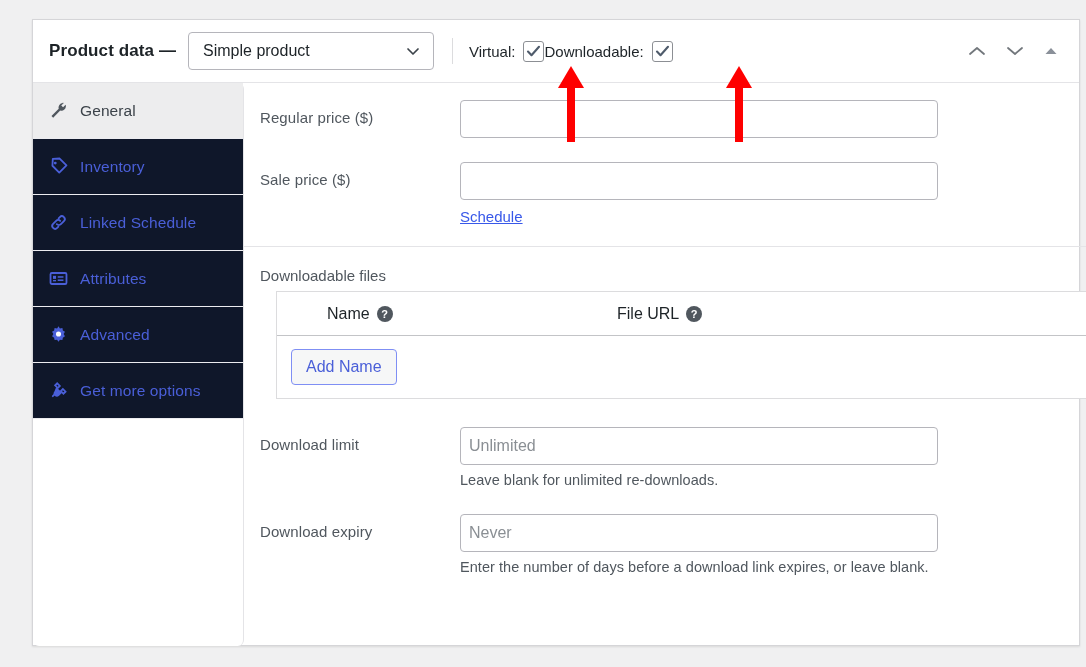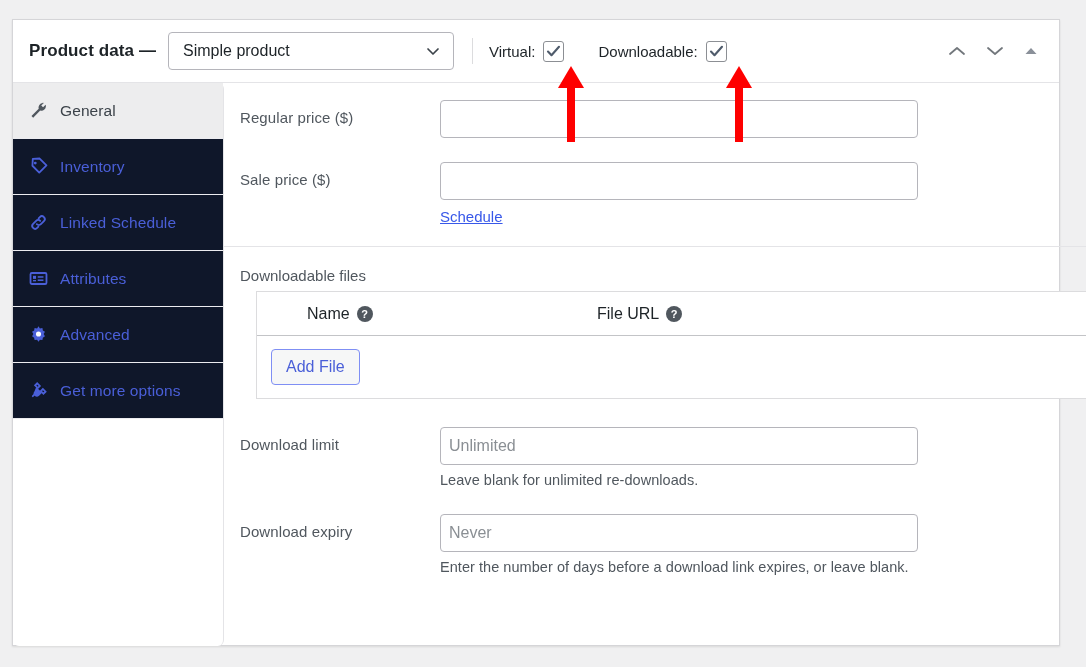--- a/index.html
+++ b/index.html
@@ -14,7 +14,7 @@
 
   #panel {
     position: absolute;
-    left: 12px;
+    left: 32px;
     top: 19px;
     width: 1048px;
     height: 627px;

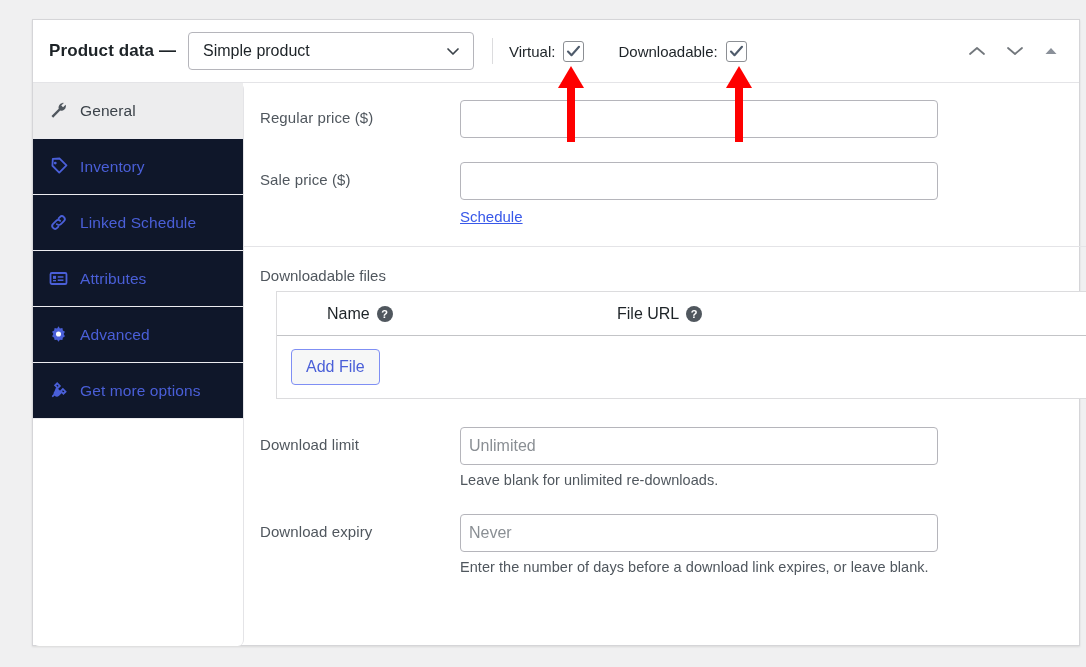--- a/index.html
+++ b/index.html
@@ -43,7 +43,7 @@
 
   .type-select {
     margin-left: 12px;
-    width: 286px;
+    width: 246px;
     height: 38px;
     border: 1px solid #b5b5bb;
     border-radius: 4px;

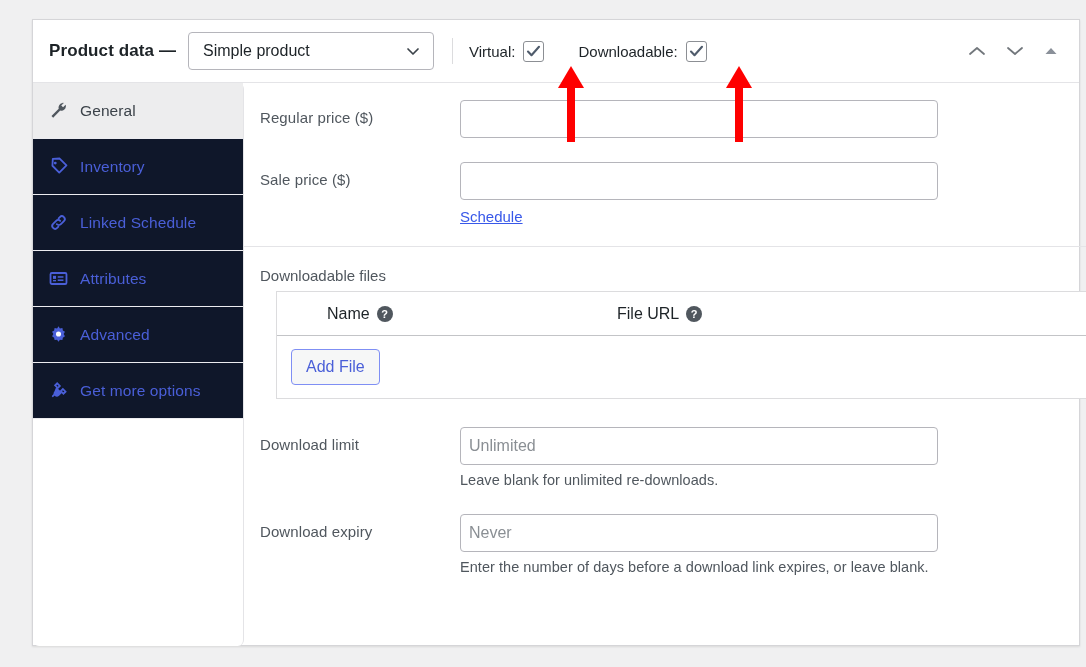--- a/index.html
+++ b/index.html
@@ -77,7 +77,7 @@
     align-items: center;
     white-space: nowrap;
   }
-  .cb-group + .cb-group { margin-left: 34px; }
+  .cb-group + .cb-group { }
   .cb-label {
     font-size: 15px;
     color: #1d2327;

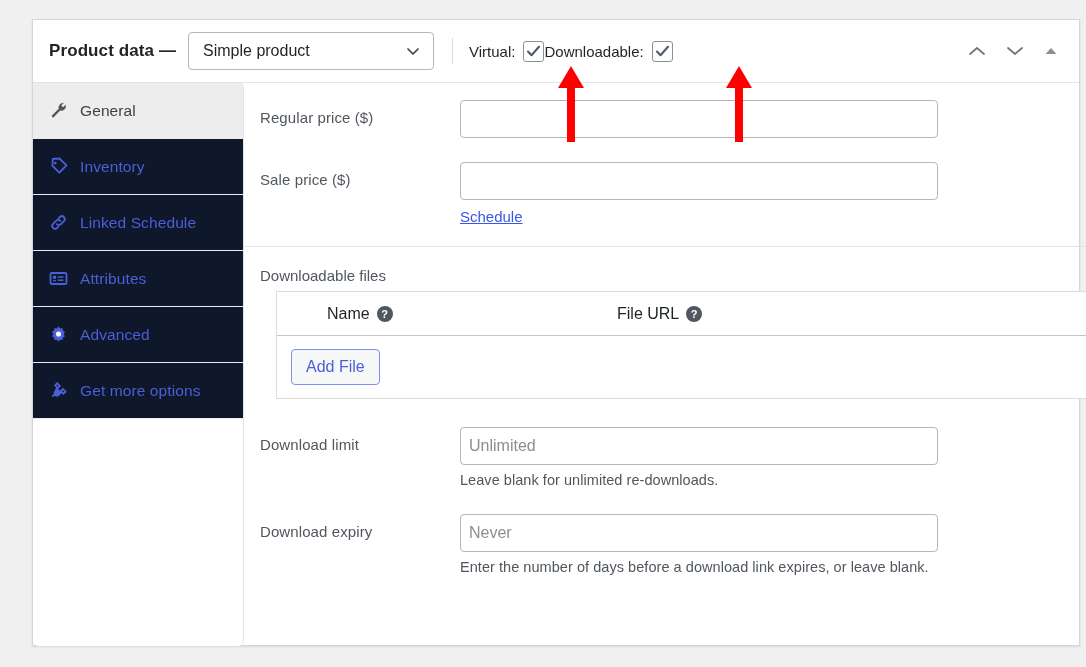--- a/index.html
+++ b/index.html
@@ -435,7 +435,7 @@
             </div>
           </div>
           <div class="files-tbody">
-            <button class="btn-secondary">Add File</button>
+            <button class="btn-secondary">Add Name</button>
           </div>
         </div>
 

